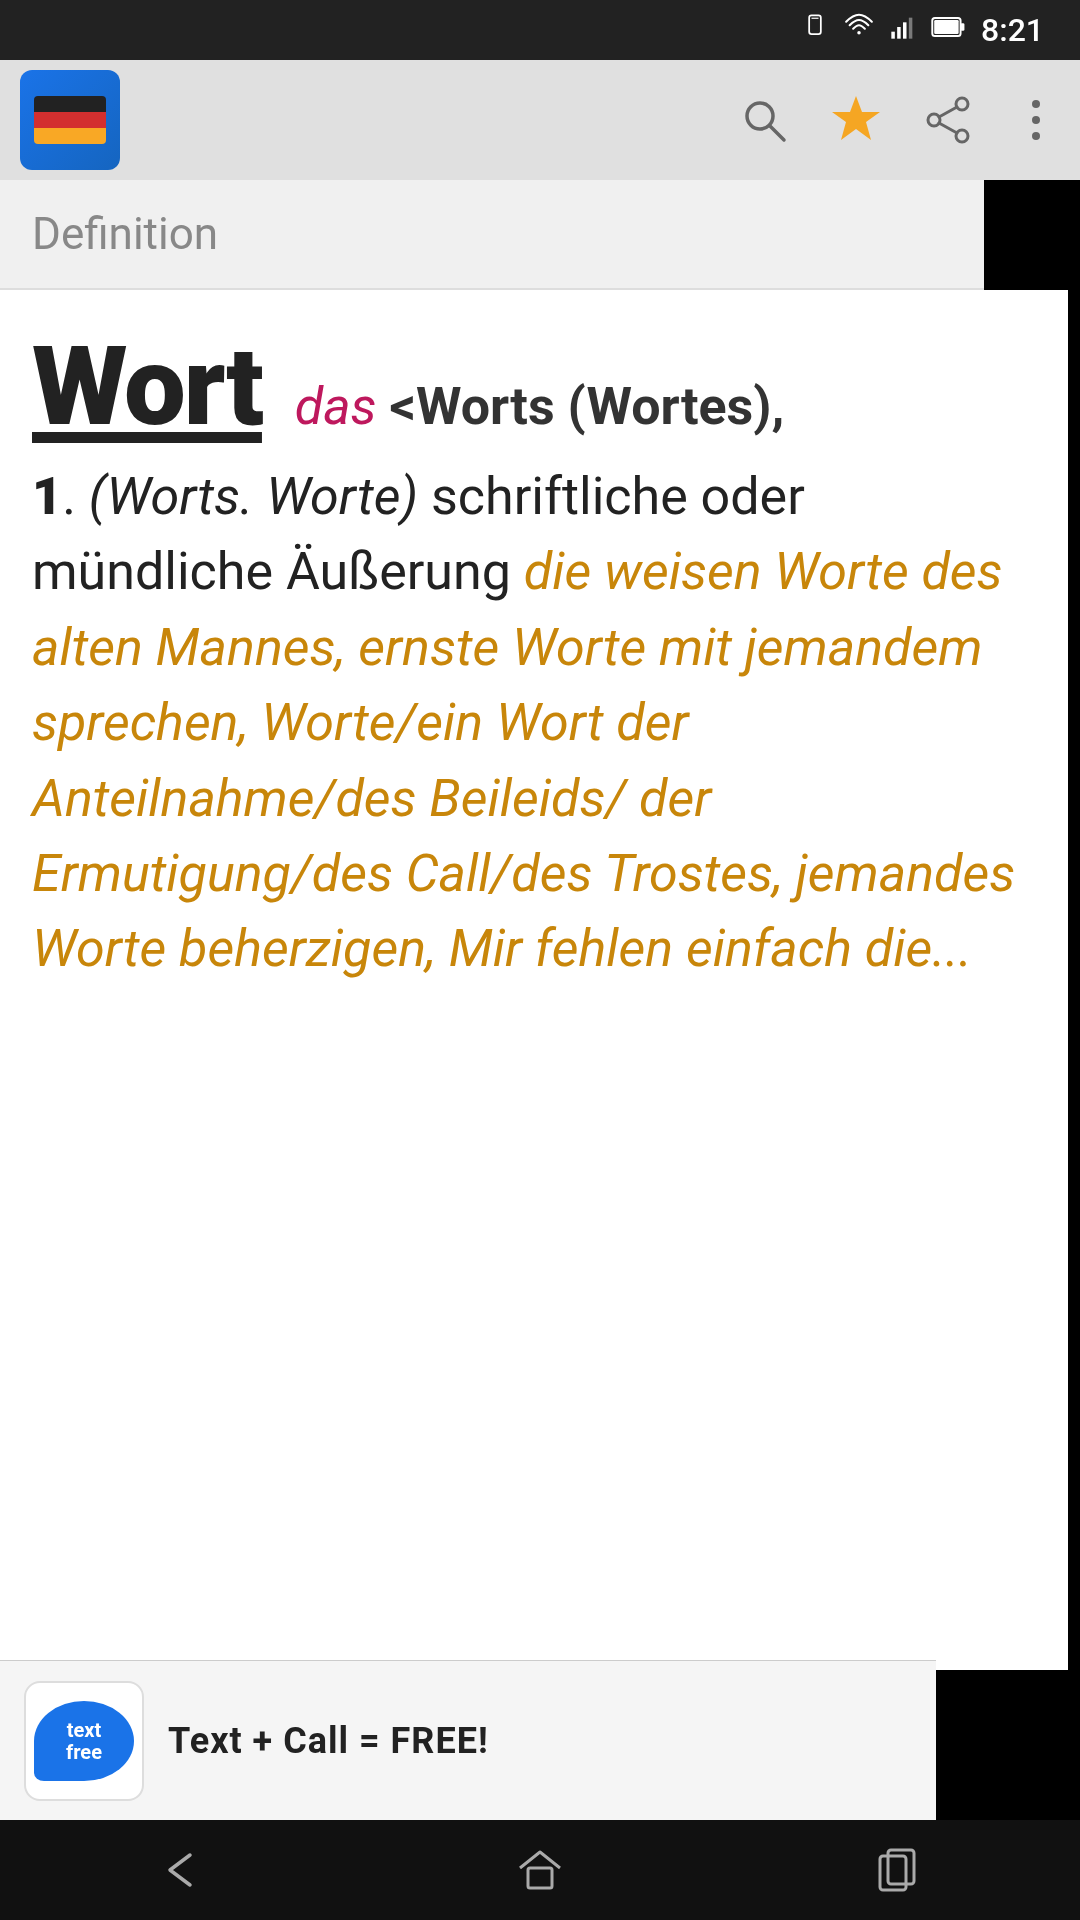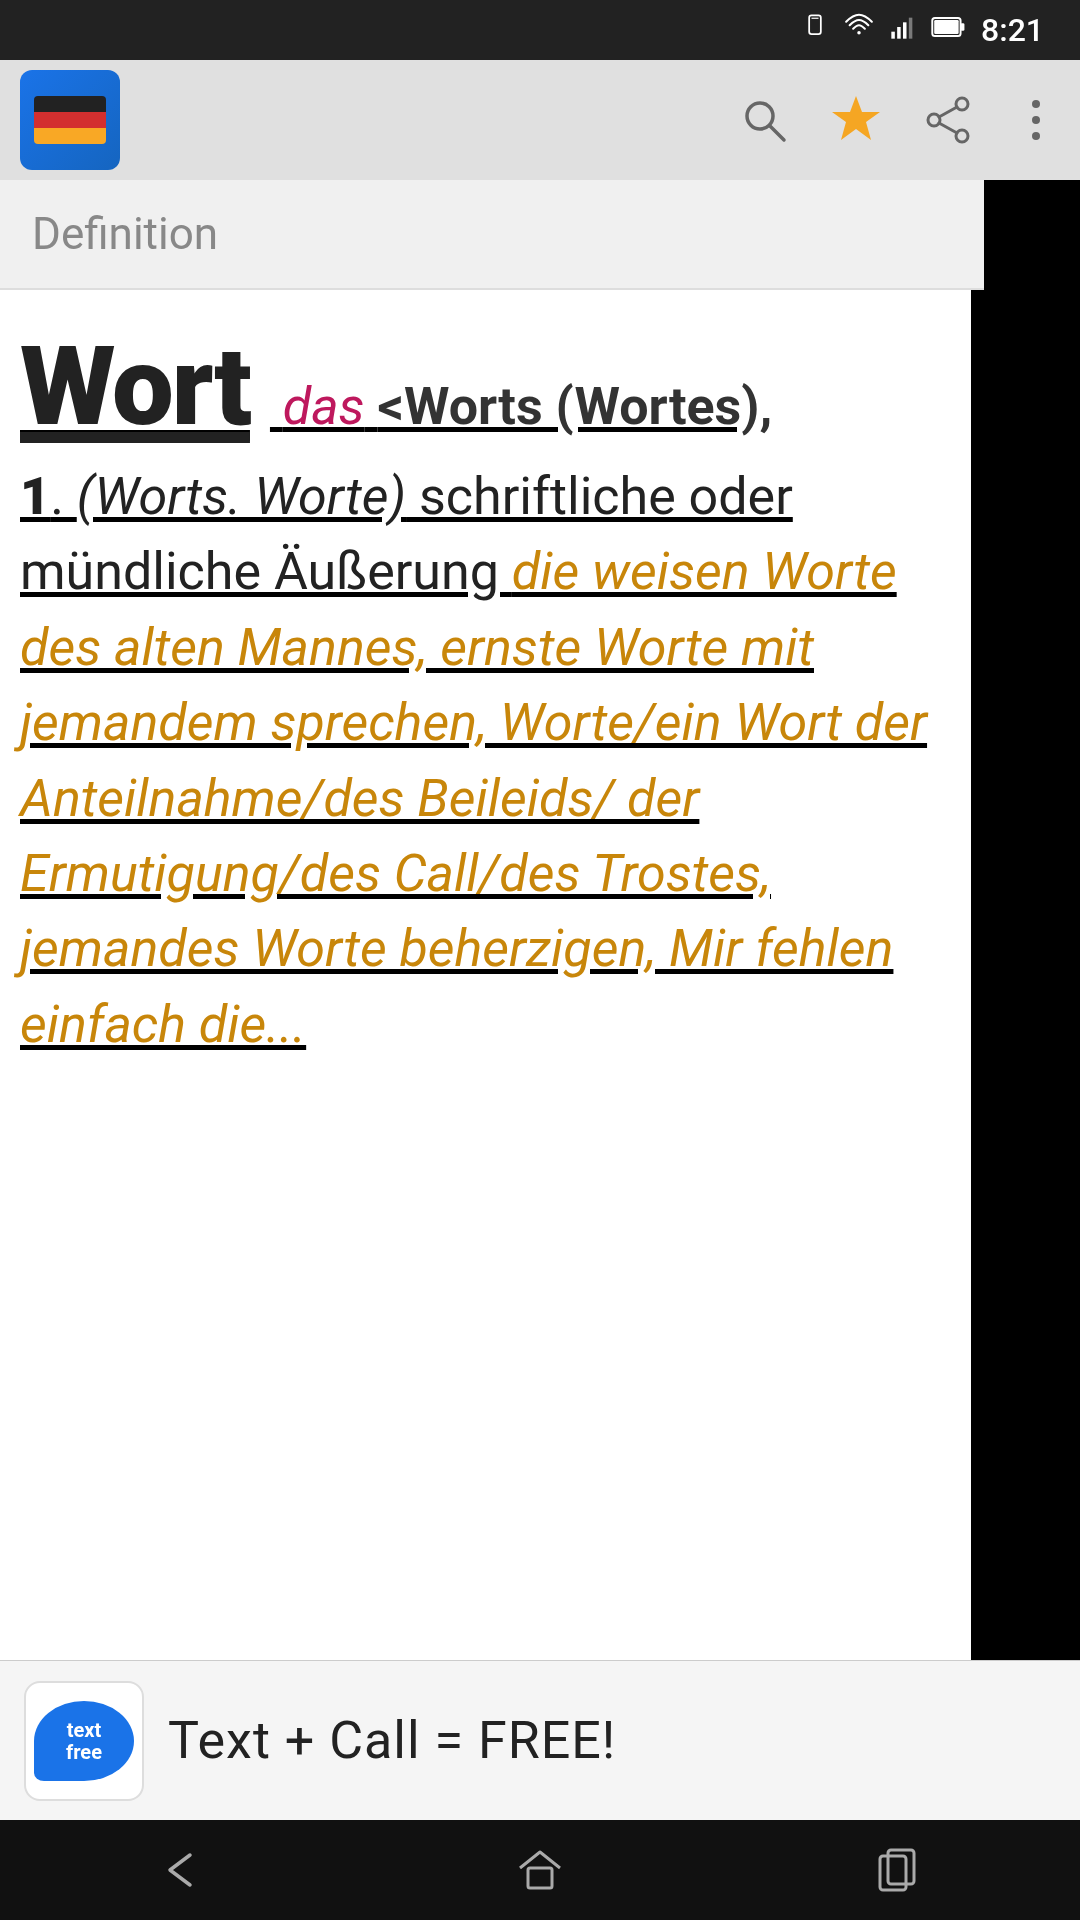--- a/index.html
+++ b/index.html
@@ -119,12 +119,11 @@
 
     
     .main-content {
-      width: 971px;
+      width: 1068px;
       background: #fff;
-      padding: 32px 32px 0 20px;
+      padding: 32px 32px 0 32px;
       height: calc(1920px - 60px - 120px - 100px - 160px - 100px);
       overflow: hidden;
-      text-decoration: underline;
     }
 
     .word-title-line {

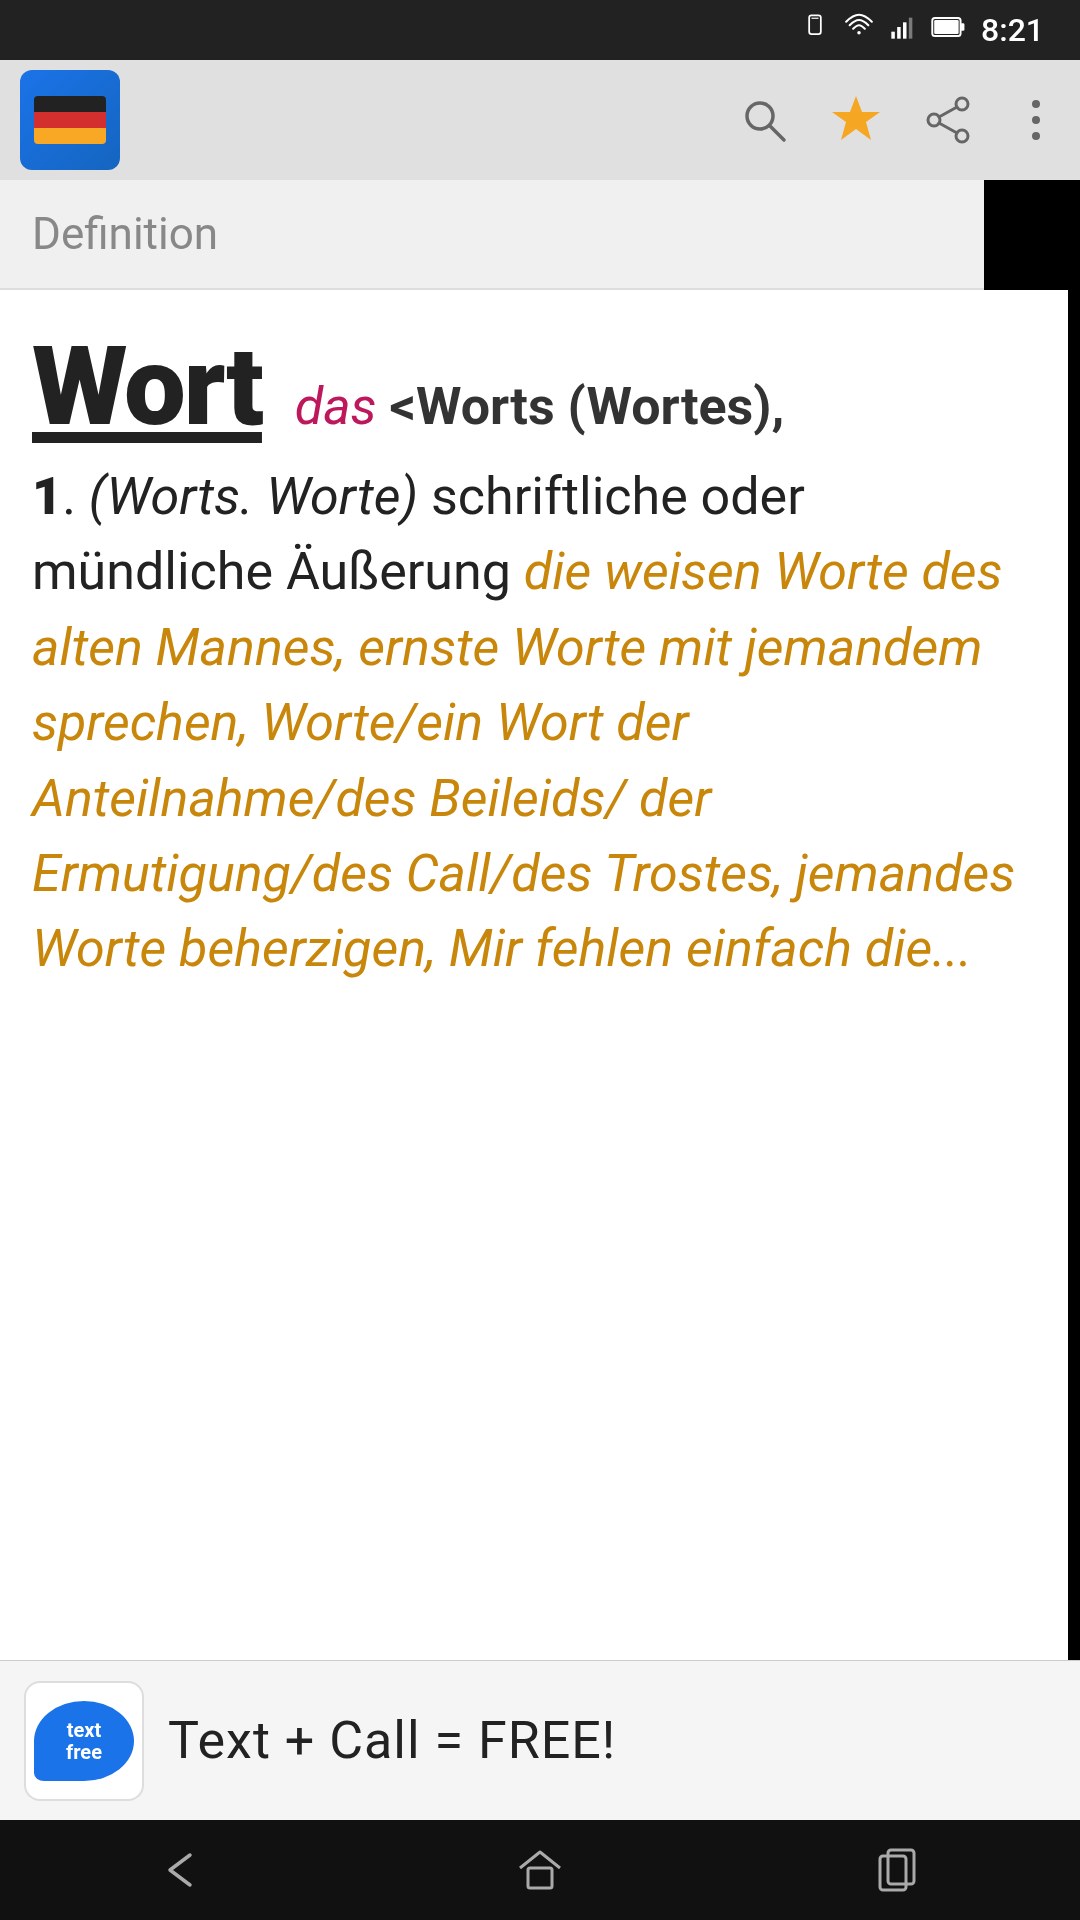--- a/index.html
+++ b/index.html
@@ -181,7 +181,7 @@
 
     
     .ad-banner {
-      width: 1080px;
+      width: 936px;
       height: 160px;
       background: #f5f5f5;
       display: flex;

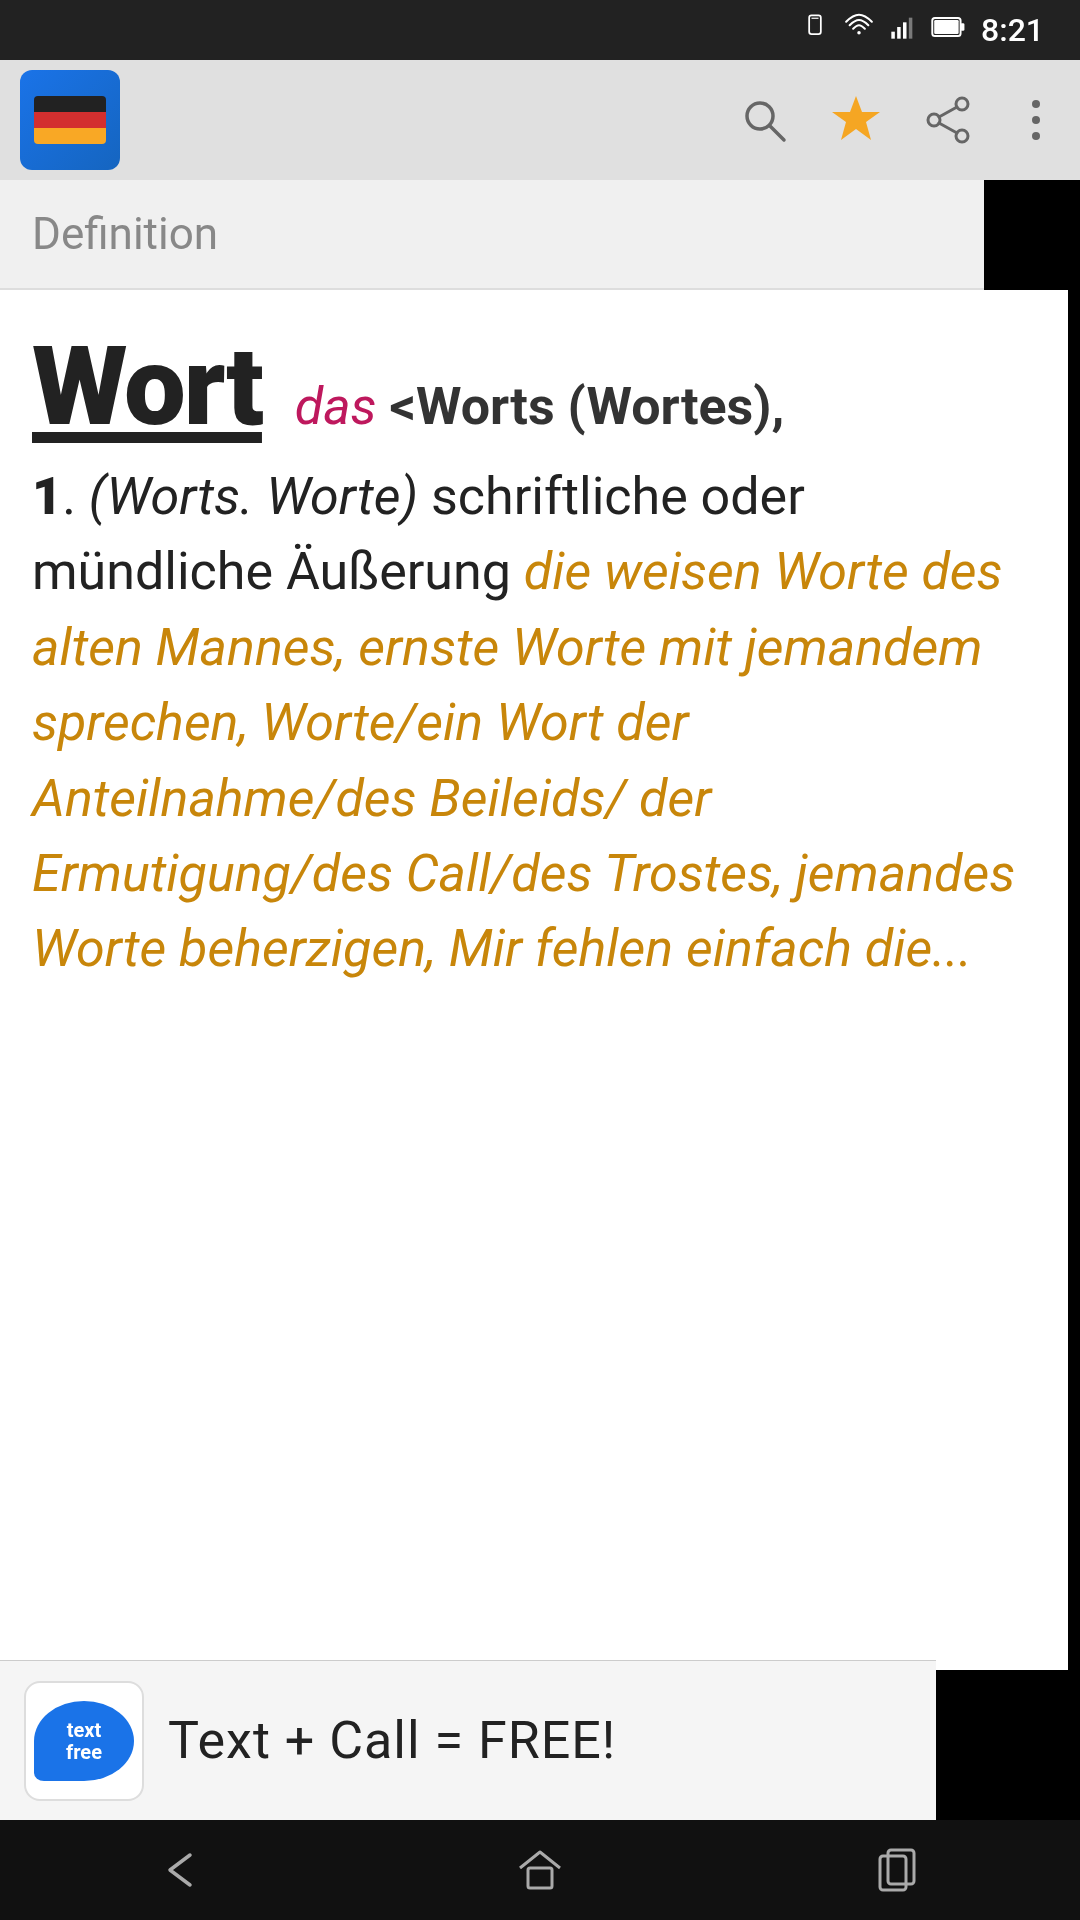--- a/index.html
+++ b/index.html
@@ -223,8 +223,8 @@
       line-height: 1.1;
     }
     .ad-tagline {
-      font-size: 52px;
-      font-weight: 400;
+      font-size: 36px;
+      font-weight: 700;
       color: #222;
       letter-spacing: 1px;
     }

